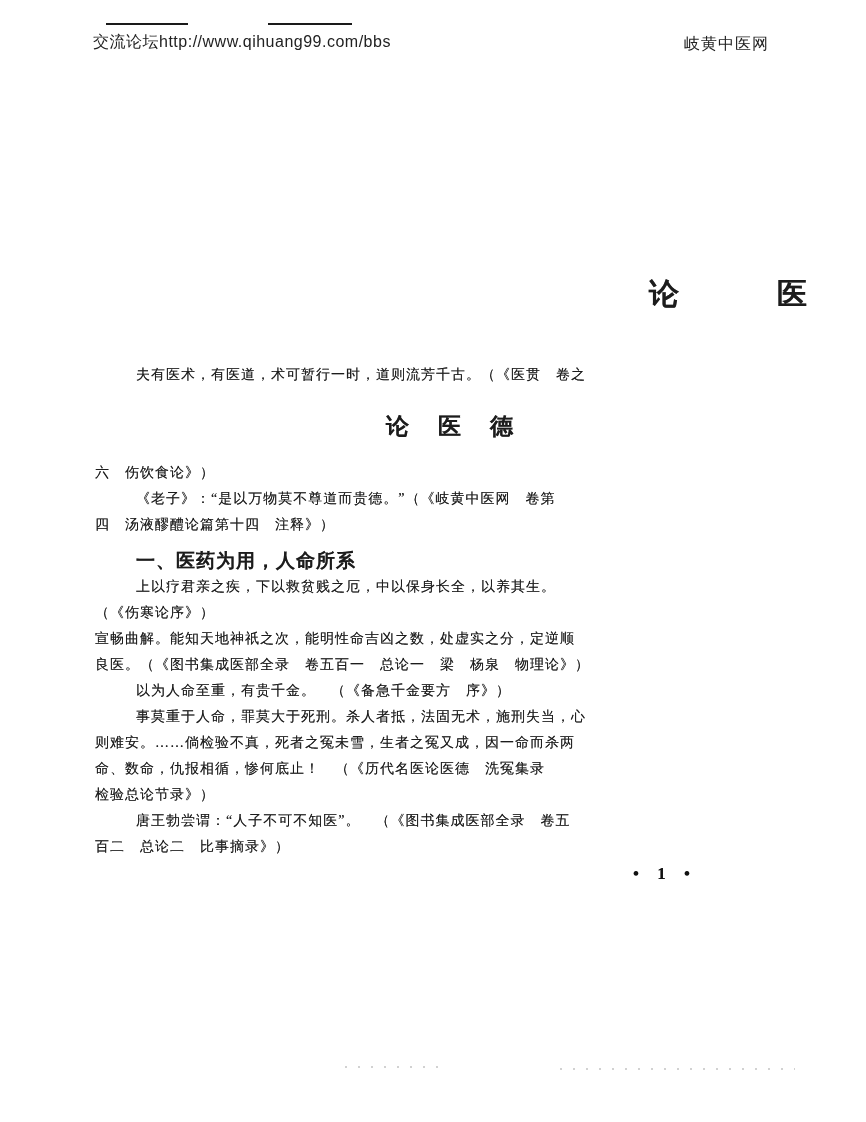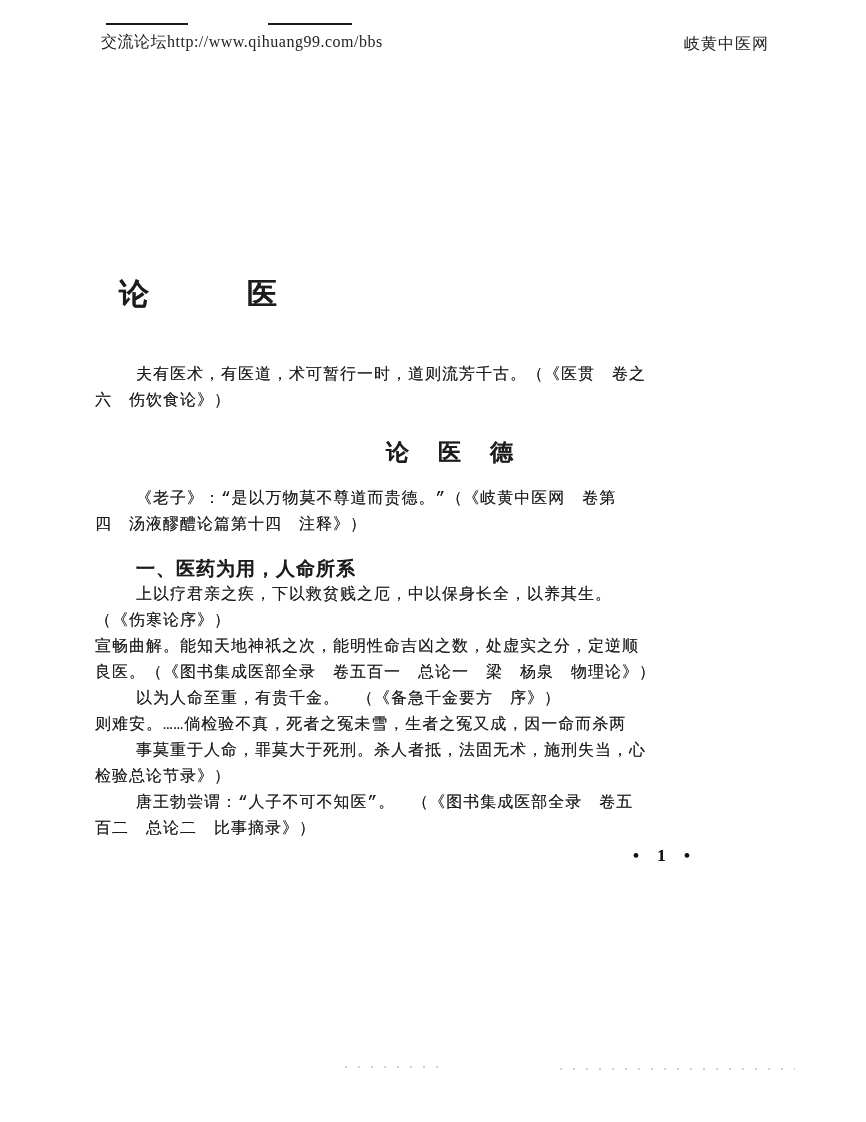--- a/index.html
+++ b/index.html
@@ -25,8 +25,8 @@
   .rule-right { left: 268px; width: 84px; }
   .header-left {
     position: absolute;
-    left: 101px; top: 32px;
-    font-family: Liberation Serif, serif;
+    left: 93px; top: 32px;
+    font-family: Liberation Sans, sans-serif;
     font-size: 16px;
     letter-spacing: 0.5px;
     color: #222;

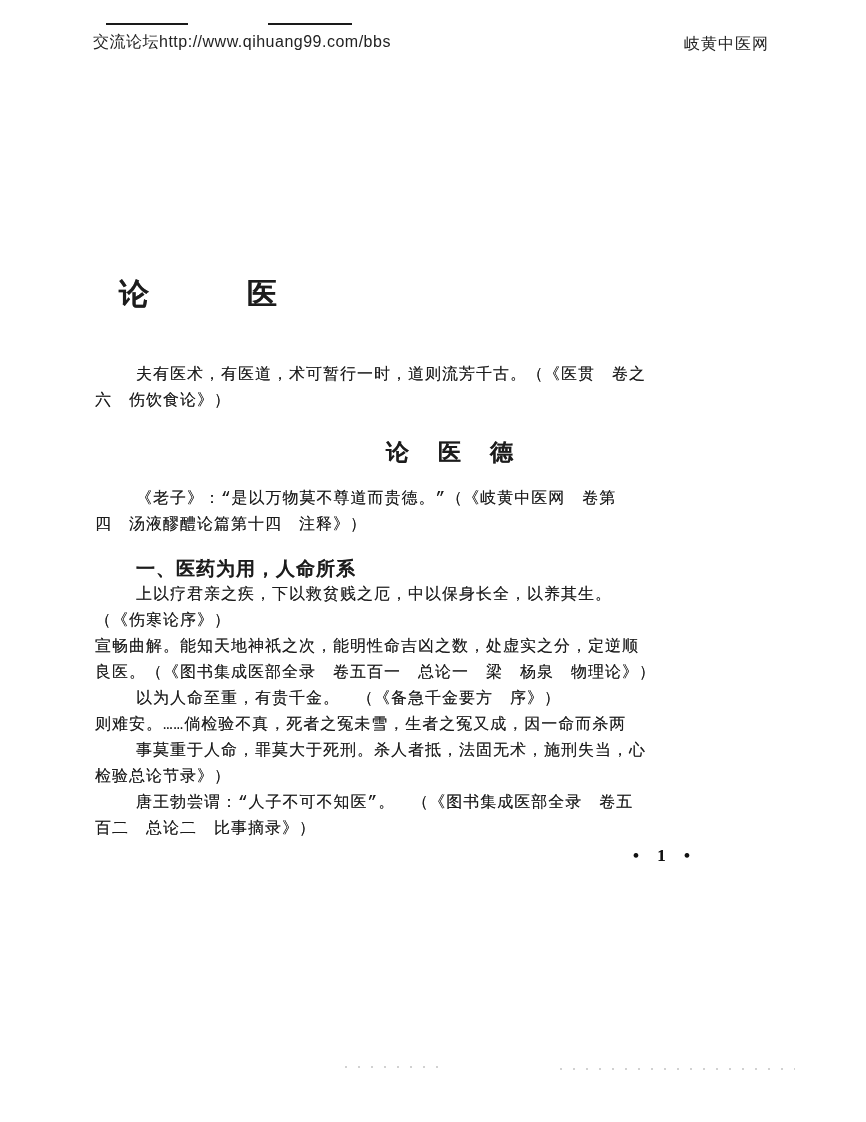--- a/index.html
+++ b/index.html
@@ -64,7 +64,7 @@
     font-size: 30px;
     line-height: 36px;
     font-weight: bold;
-    text-align: left;
+    text-align: right;
     position: relative;
     left: 24px;
     letter-spacing: 2px;

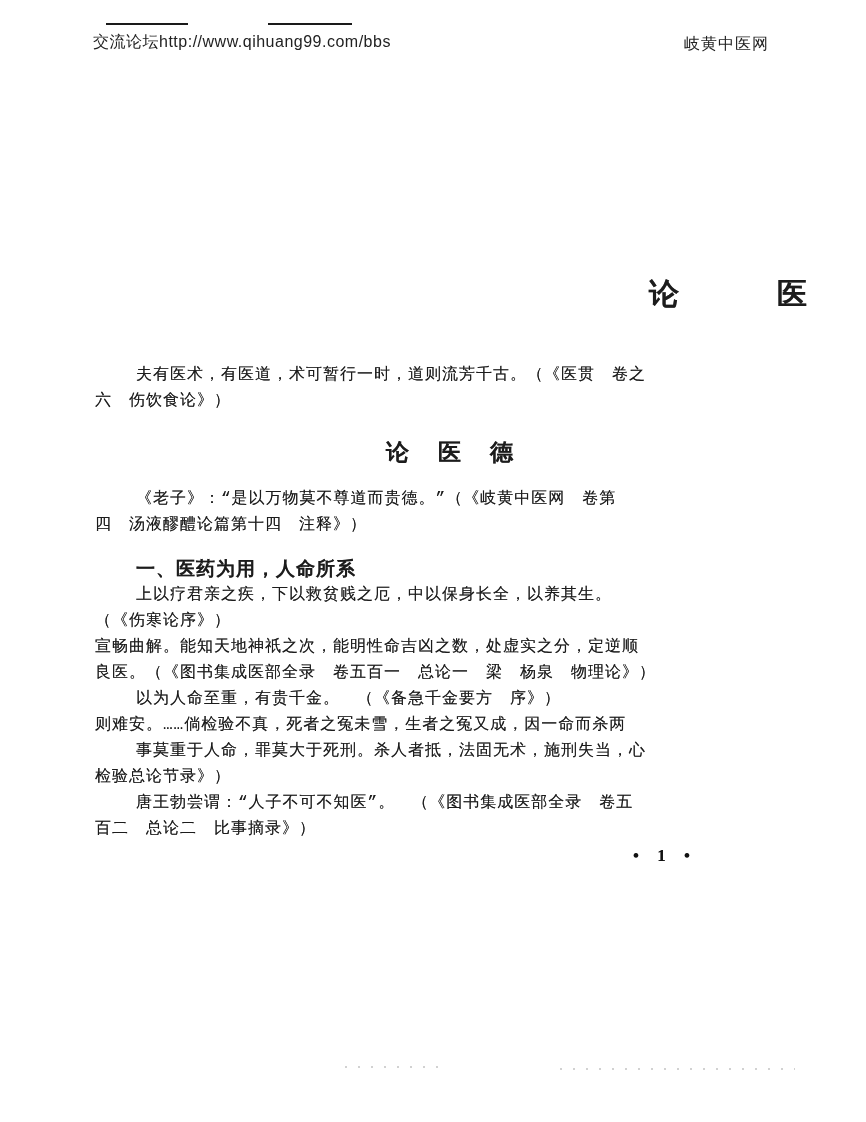--- a/index.html
+++ b/index.html
@@ -53,10 +53,9 @@
   }
   .blk { white-space: nowrap; }
   .blk.line {
-    font-size: 16px;
+    font-size: 14px;
     line-height: 26px;
     letter-spacing: 1px;
-    font-family: Liberation Mono, monospace;
   }
   .blk.indent { text-indent: 41px; }
   .blk.title {

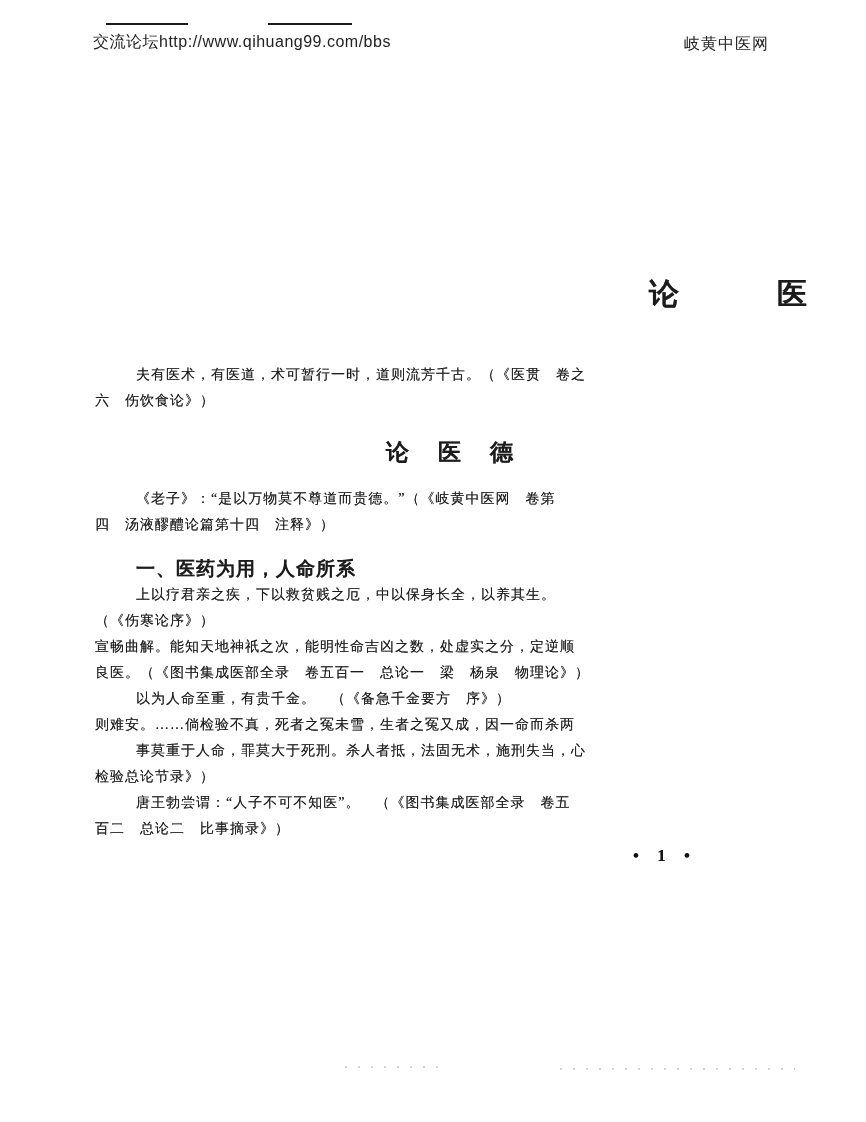--- a/index.html
+++ b/index.html
@@ -120,8 +120,8 @@
   <div class="doc">
       <div class="blk title">论　　　医</div>
       <div class="blk line indent">夫有医术，有医道，术可暂行一时，道则流芳千古。（《医贯　卷之</div>
+      <div class="blk heading">论　医　德</div>
       <div class="blk line">六　伤饮食论》）</div>
-      <div class="blk heading">论　医　德</div>
       <div class="blk line indent">《老子》：“是以万物莫不尊道而贵德。”（《岐黄中医网　卷第</div>
       <div class="blk line">四　汤液醪醴论篇第十四　注释》）</div>
       <div class="blk subheading indent">一、医药为用，人命所系</div>

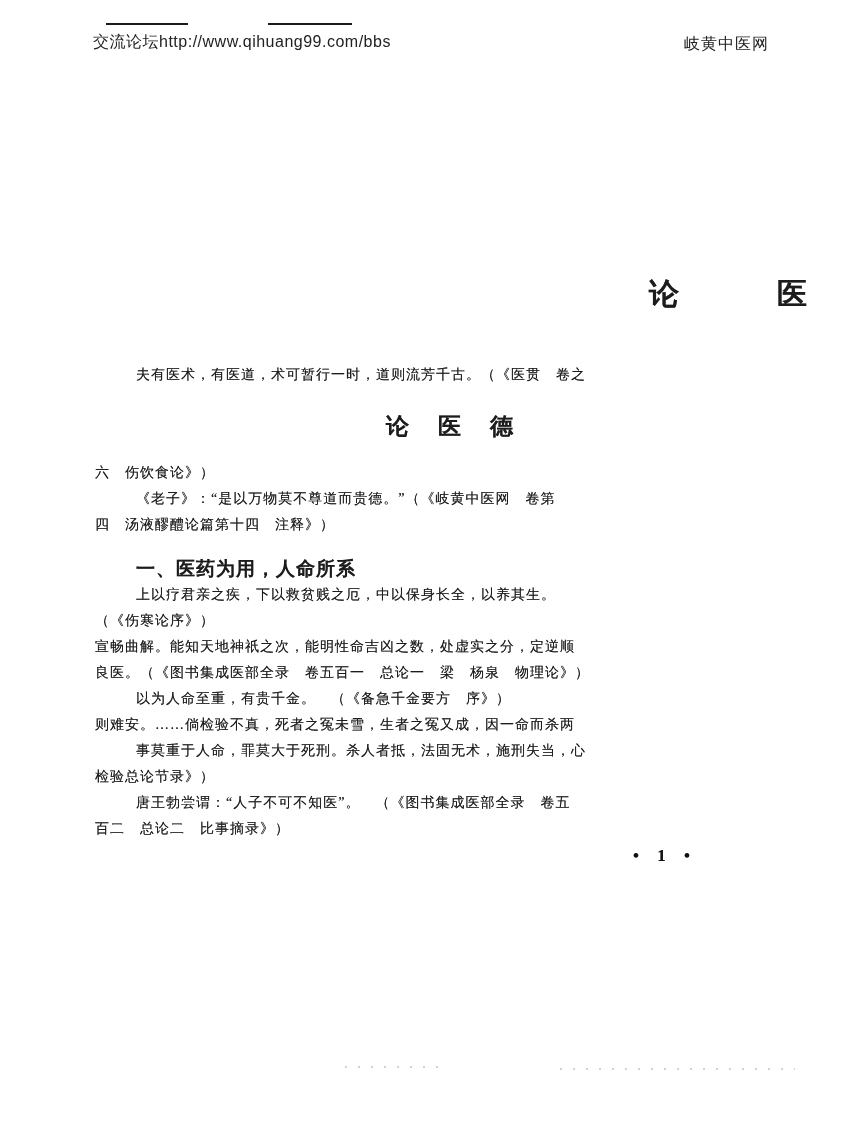--- a/index.html
+++ b/index.html
@@ -79,7 +79,7 @@
     letter-spacing: 3px;
   }
   .blk.subheading {
-    margin-top: 18px;
+    margin-top: 10px;
     font-size: 19px;
     line-height: 26px;
     font-weight: bold;

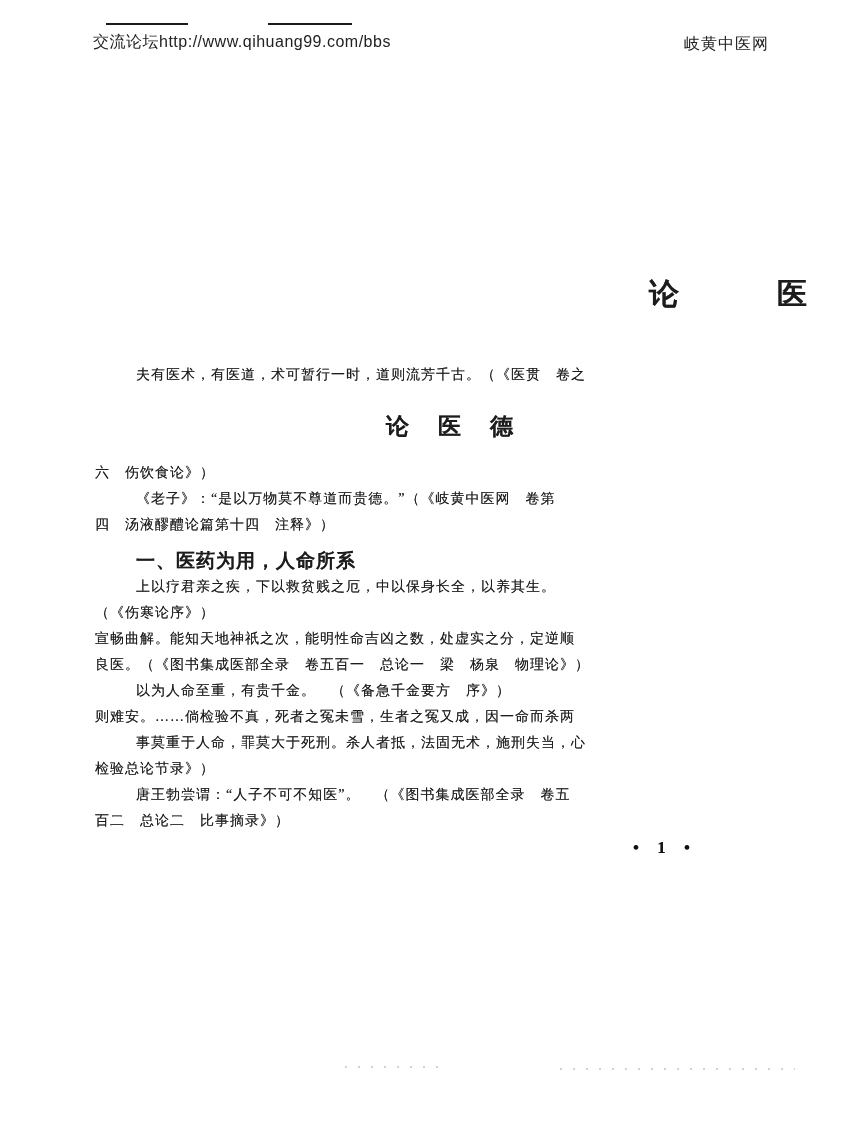--- a/index.html
+++ b/index.html
@@ -130,8 +130,8 @@
       <div class="blk line">宣畅曲解。能知天地神祇之次，能明性命吉凶之数，处虚实之分，定逆顺</div>
       <div class="blk line">良医。（《图书集成医部全录　卷五百一　总论一　梁　杨泉　物理论》）</div>
       <div class="blk line indent">以为人命至重，有贵千金。　（《备急千金要方　序》）</div>
+      <div class="blk line indent">事莫重于人命，罪莫大于死刑。杀人者抵，法固无术，施刑失当，心</div>
       <div class="blk line">则难安。……倘检验不真，死者之冤未雪，生者之冤又成，因一命而杀两</div>
-      <div class="blk line indent">事莫重于人命，罪莫大于死刑。杀人者抵，法固无术，施刑失当，心</div>
       <div class="blk line">检验总论节录》）</div>
       <div class="blk line indent">唐王勃尝谓：“人子不可不知医”。　（《图书集成医部全录　卷五</div>
       <div class="blk line">百二　总论二　比事摘录》）</div>

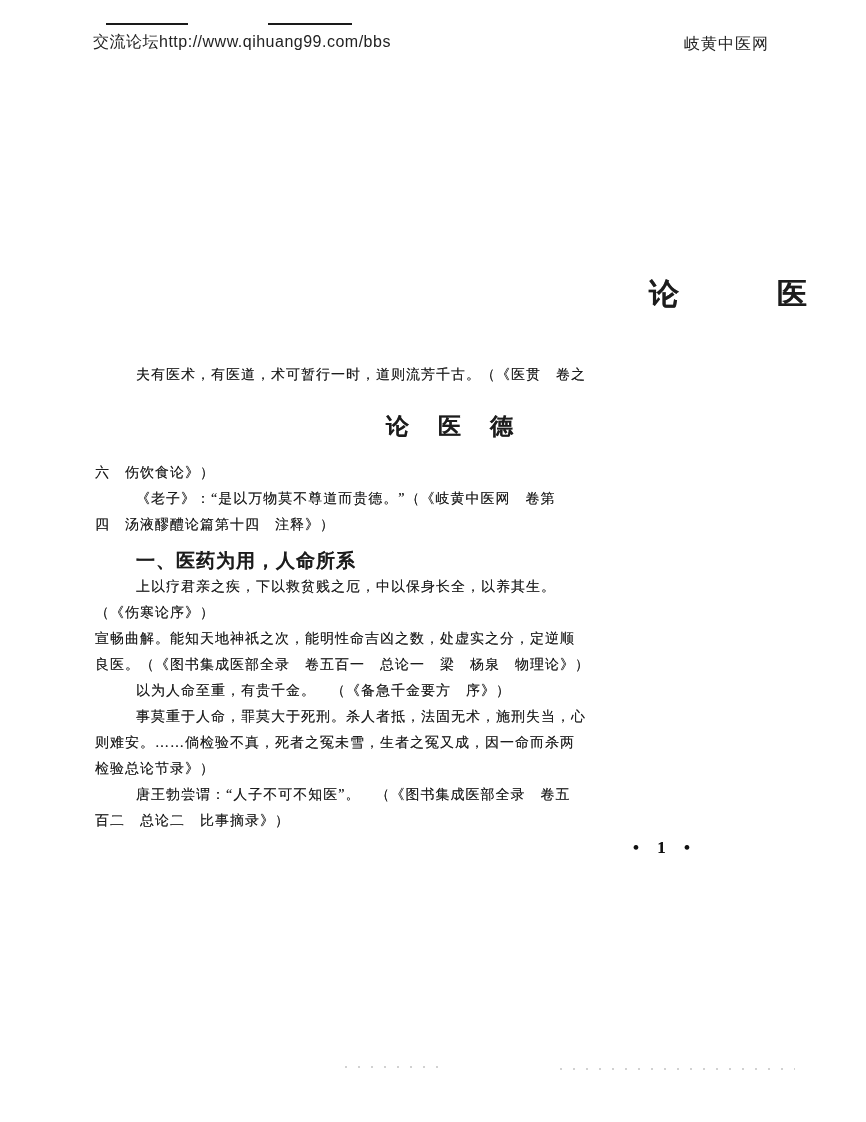--- a/index.html
+++ b/index.html
@@ -132,6 +132,7 @@
       <div class="blk line indent">以为人命至重，有贵千金。　（《备急千金要方　序》）</div>
       <div class="blk line indent">事莫重于人命，罪莫大于死刑。杀人者抵，法固无术，施刑失当，心</div>
       <div class="blk line">则难安。……倘检验不真，死者之冤未雪，生者之冤又成，因一命而杀两</div>
+      <div class="blk line">命、数命，仇报相循，惨何底止！　（《历代名医论医德　洗冤集录</div>
       <div class="blk line">检验总论节录》）</div>
       <div class="blk line indent">唐王勃尝谓：“人子不可不知医”。　（《图书集成医部全录　卷五</div>
       <div class="blk line">百二　总论二　比事摘录》）</div>

